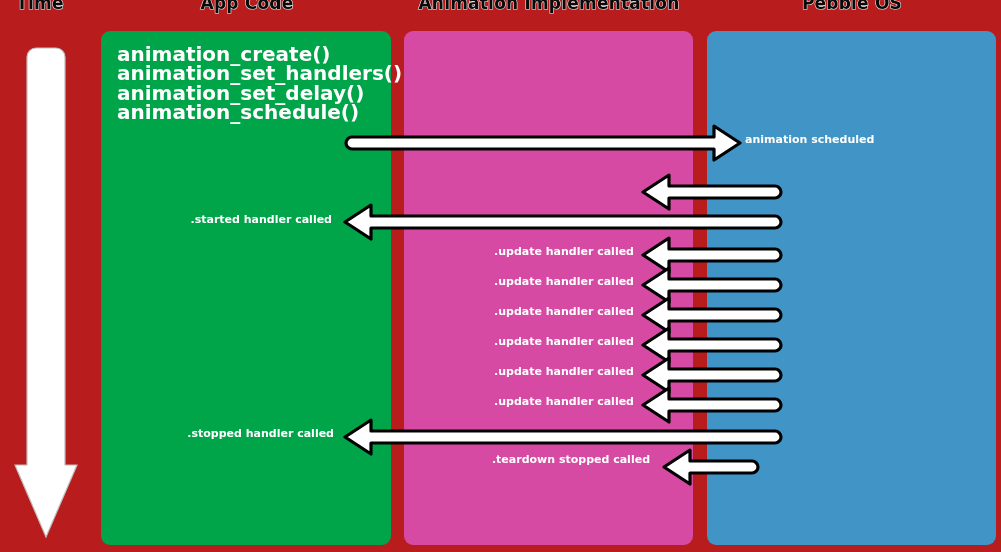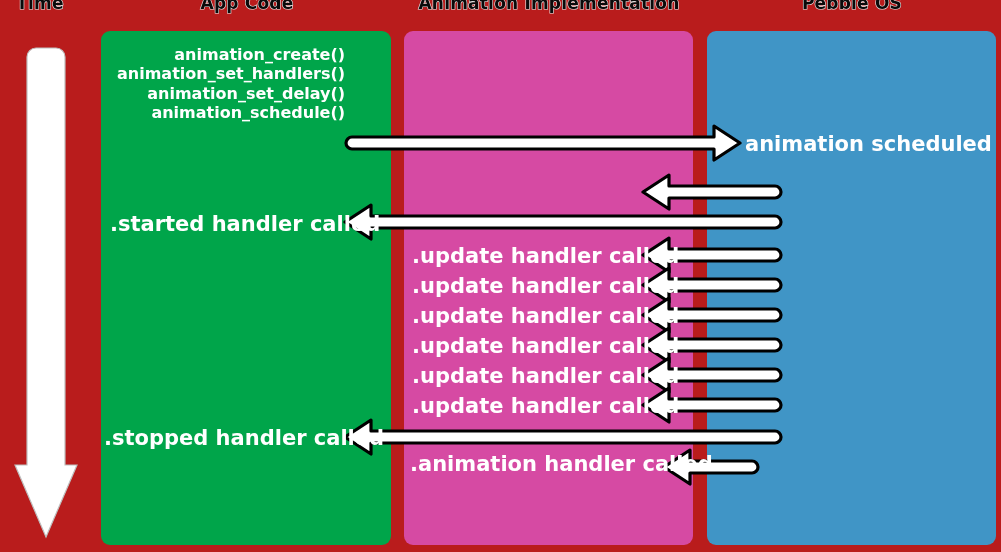--- a/index.html
+++ b/index.html
@@ -64,12 +64,11 @@
     position: absolute;
     left: 117px;
     top: 45px;
-    font-size: 16px;
+    font-size: 20px;
     font-weight: bold;
     color: #ffffff;
     line-height: 19.4px;
     white-space: nowrap;
-    text-align: right;
   }
 
   

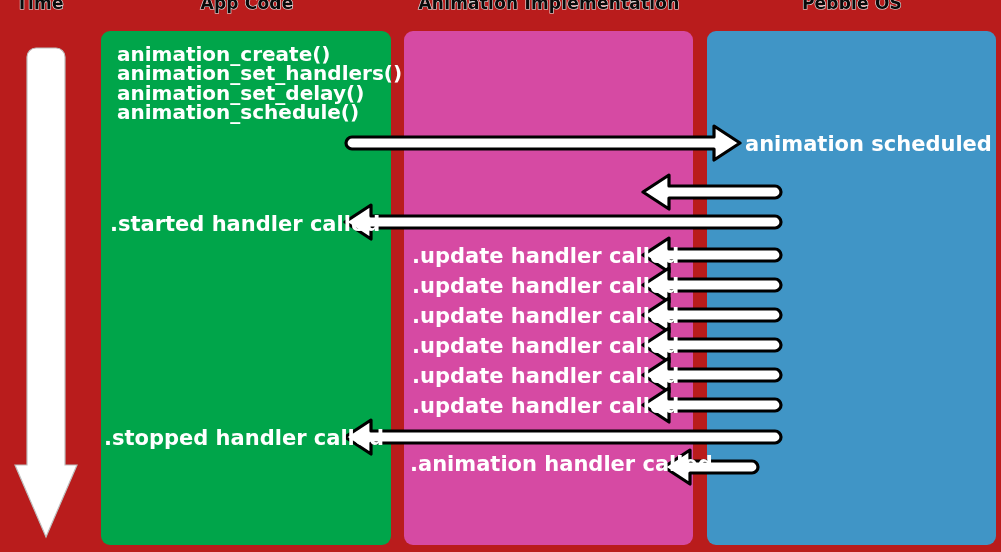--- a/index.html
+++ b/index.html
@@ -50,7 +50,7 @@
   
   .msg {
     position: absolute;
-    font-size: 21px;
+    font-size: 11px;
     font-weight: bold;
     color: #ffffff;
     white-space: nowrap;

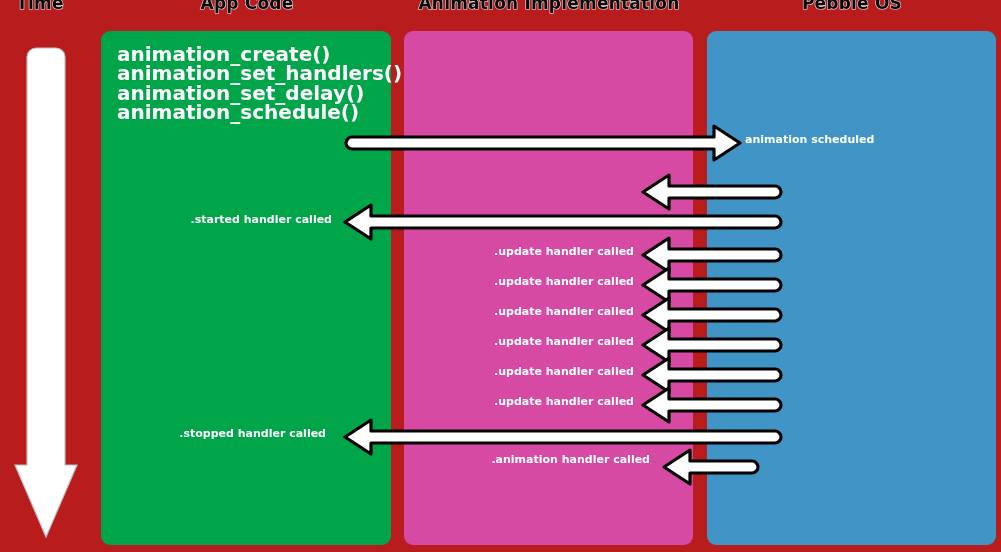--- a/index.html
+++ b/index.html
@@ -161,7 +161,7 @@
   <div class="msg msg-right" style="left:412px; top:366px; width:222px;">.update handler called</div>
   <div class="msg msg-right" style="left:412px; top:396px; width:222px;">.update handler called</div>
 
-  <div class="msg msg-right" style="left:104px; top:428px; width:222px;">.stopped handler called</div>
+  <div class="msg msg-right" style="left:112px; top:428px; width:222px;">.stopped handler called</div>
 
   <div class="msg msg-right" style="left:410px; top:454px; width:240px;">.animation handler called</div>
 

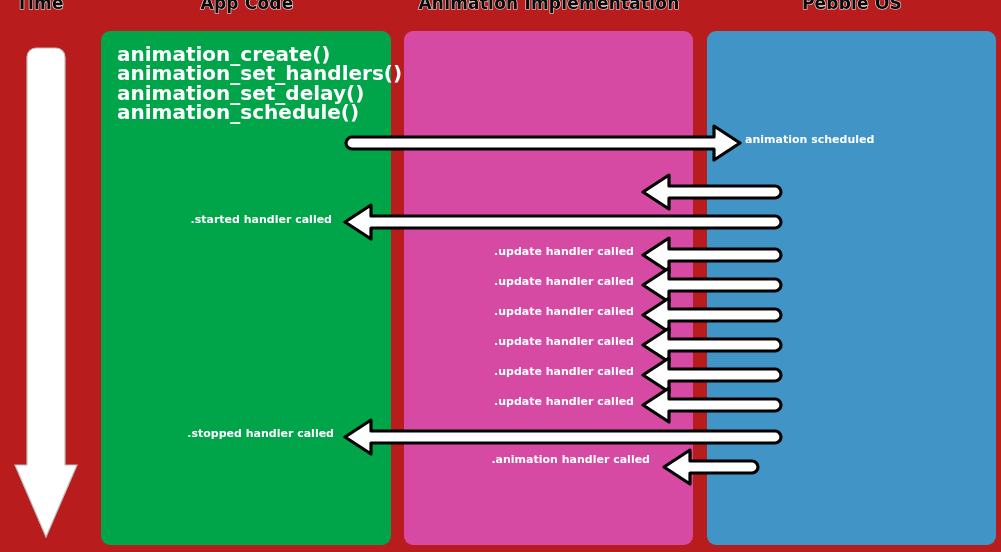--- a/index.html
+++ b/index.html
@@ -163,7 +163,7 @@
 
   <div class="msg msg-right" style="left:112px; top:428px; width:222px;">.stopped handler called</div>
 
-  <div class="msg msg-right" style="left:410px; top:454px; width:240px;">.animation handler called</div>
+  <div class="msg msg-right" style="left:410px; top:454px; width:240px;">.teardown stopped called</div>
 
 
 </div>

